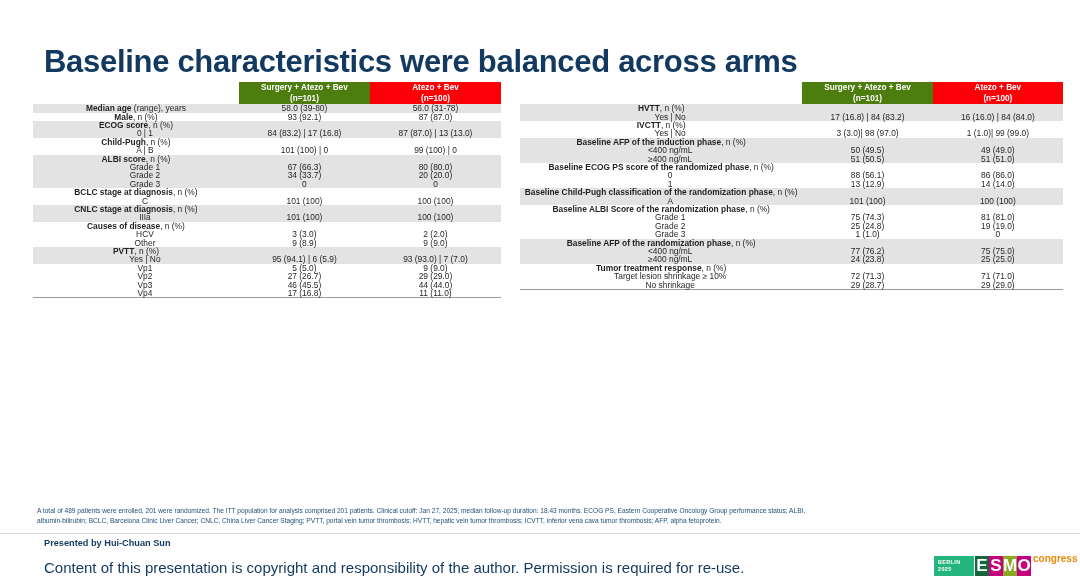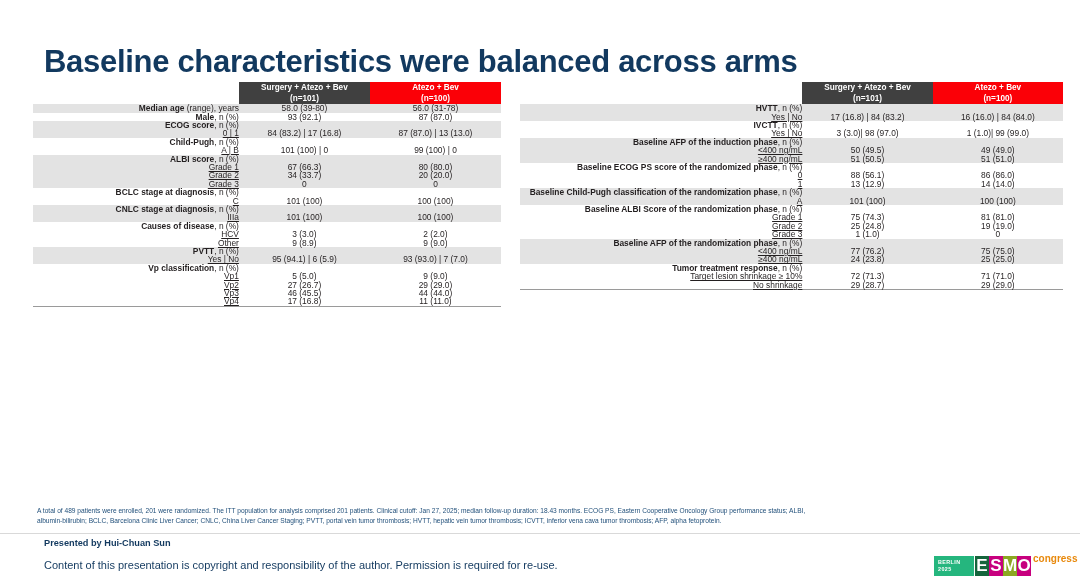--- a/index.html
+++ b/index.html
@@ -70,7 +70,7 @@
     line-height: 1.35;
     padding: 4px 2px 4px 2px;
   }
-  .hdr-blue { background: #404040; }
+  .hdr-blue { background: #4d7c0f; }
   .hdr-red  { background: #FB0007; }
 
   .r-label {

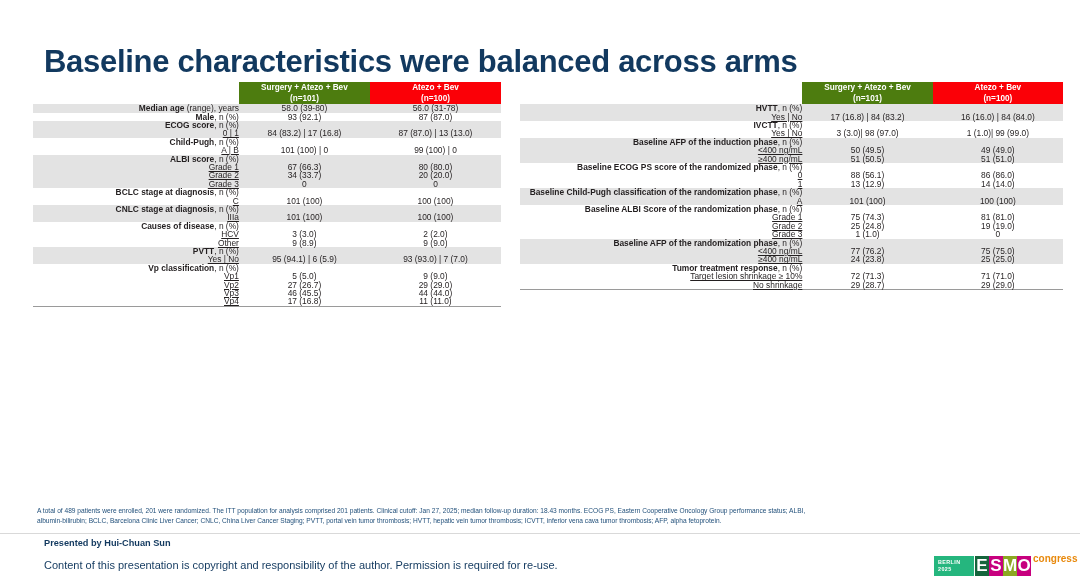--- a/index.html
+++ b/index.html
@@ -77,7 +77,7 @@
     font-size: 8.4px;
     line-height: 1.0;
     padding: 3.3px 2px 3.3px 6px;
-    text-align: right;
+    text-align: center;
     white-space: nowrap;
   }
   .r-label.sub { padding-left: 18px; text-decoration: underline; }

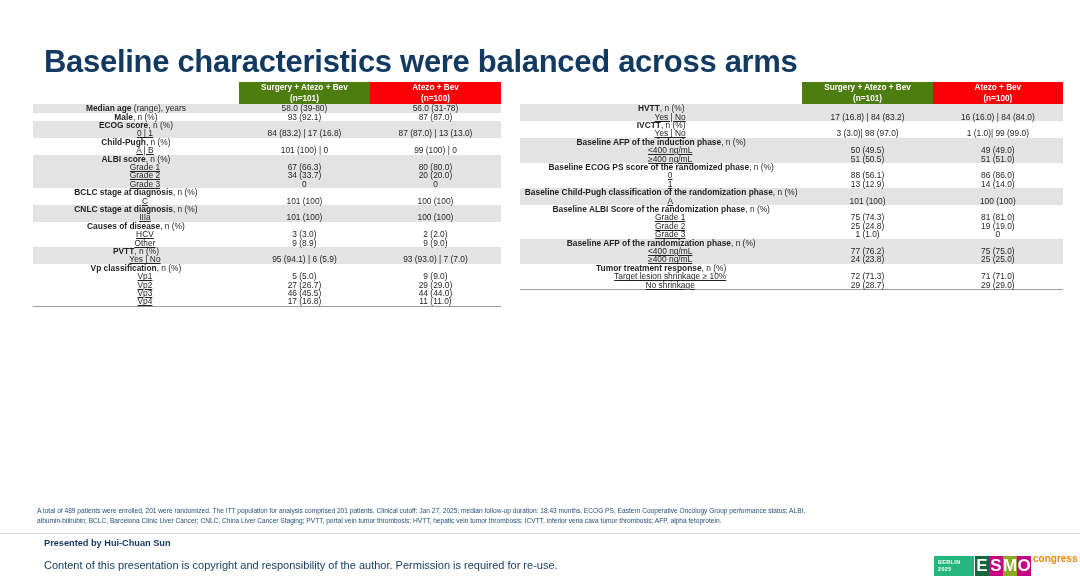--- a/index.html
+++ b/index.html
@@ -80,7 +80,7 @@
     text-align: center;
     white-space: nowrap;
   }
-  .r-label.sub { padding-left: 18px; text-decoration: underline; }
+  .r-label.sub { padding-left: 18px; }
   .r-label b { font-weight: bold; }
   .r-val {
     font-size: 8.4px;

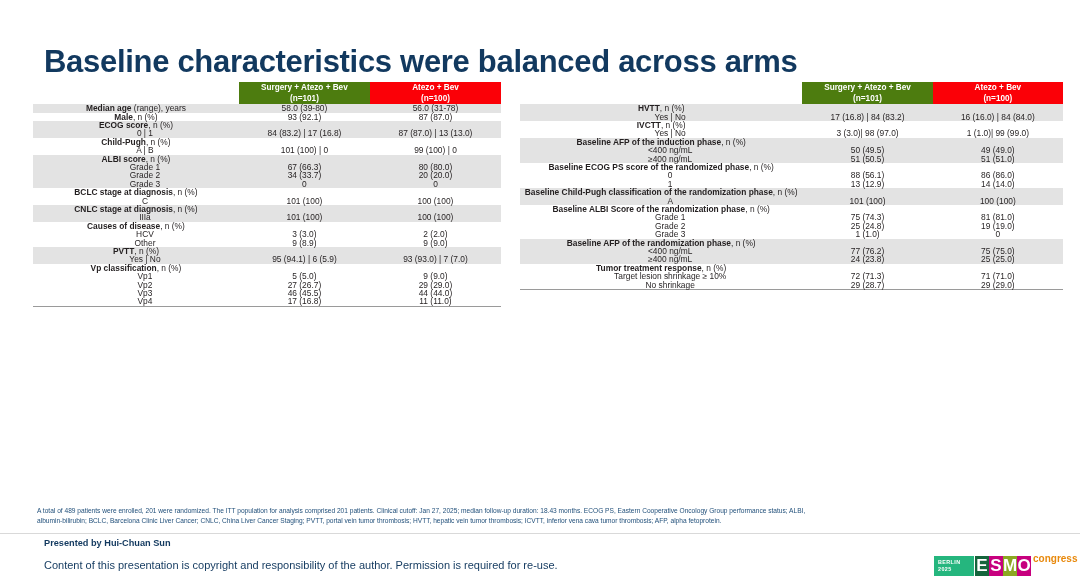--- a/index.html
+++ b/index.html
@@ -306,11 +306,6 @@
               <td class="r-val">93 (93.0) | 7 (7.0)</td>
             </tr>
             <tr class="plain">
-              <td class="r-label"><b>Vp classification</b>, n (%)</td>
-              <td class="r-val"></td>
-              <td class="r-val"></td>
-            </tr>
-            <tr class="plain">
               <td class="r-label sub">Vp1</td>
               <td class="r-val">5 (5.0)</td>
               <td class="r-val">9 (9.0)</td>

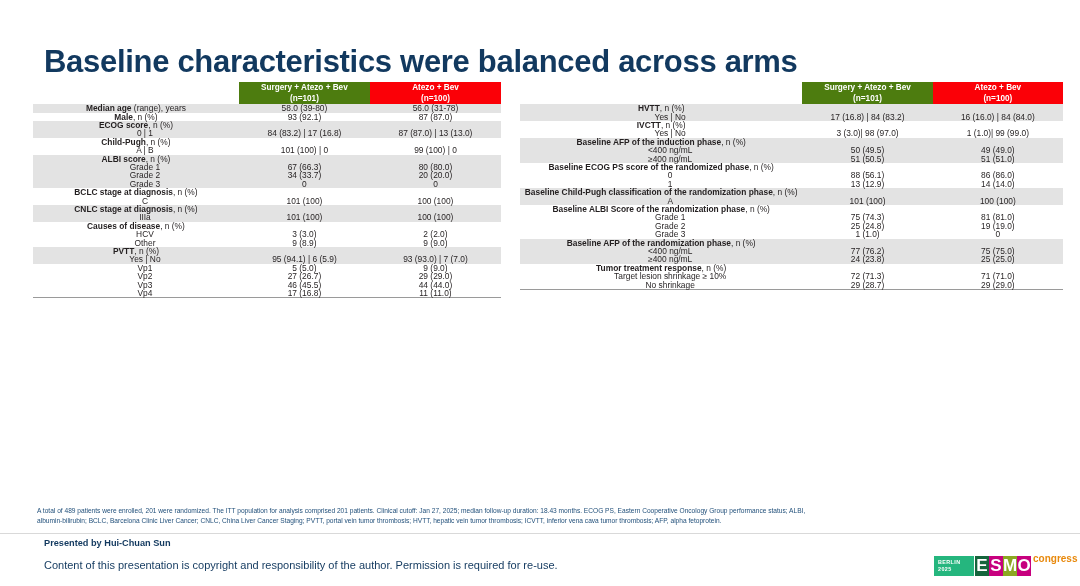--- a/index.html
+++ b/index.html
@@ -126,7 +126,7 @@
     position: absolute;
     left: 44px;
     top: 559px;
-    font-size: 11px;
+    font-size: 15px;
     color: #12395F;
   }
 

